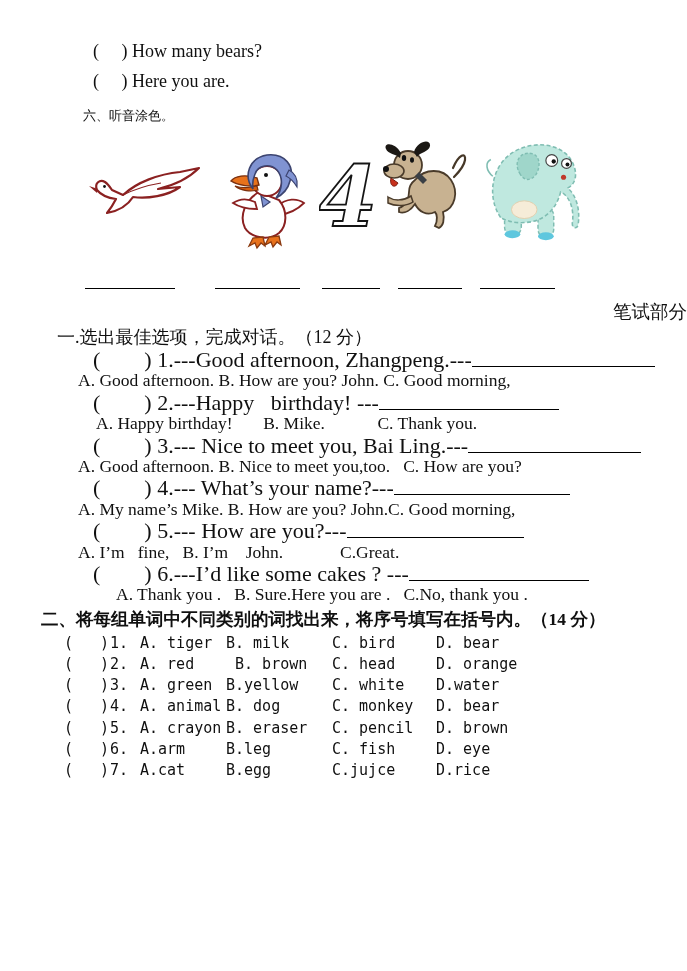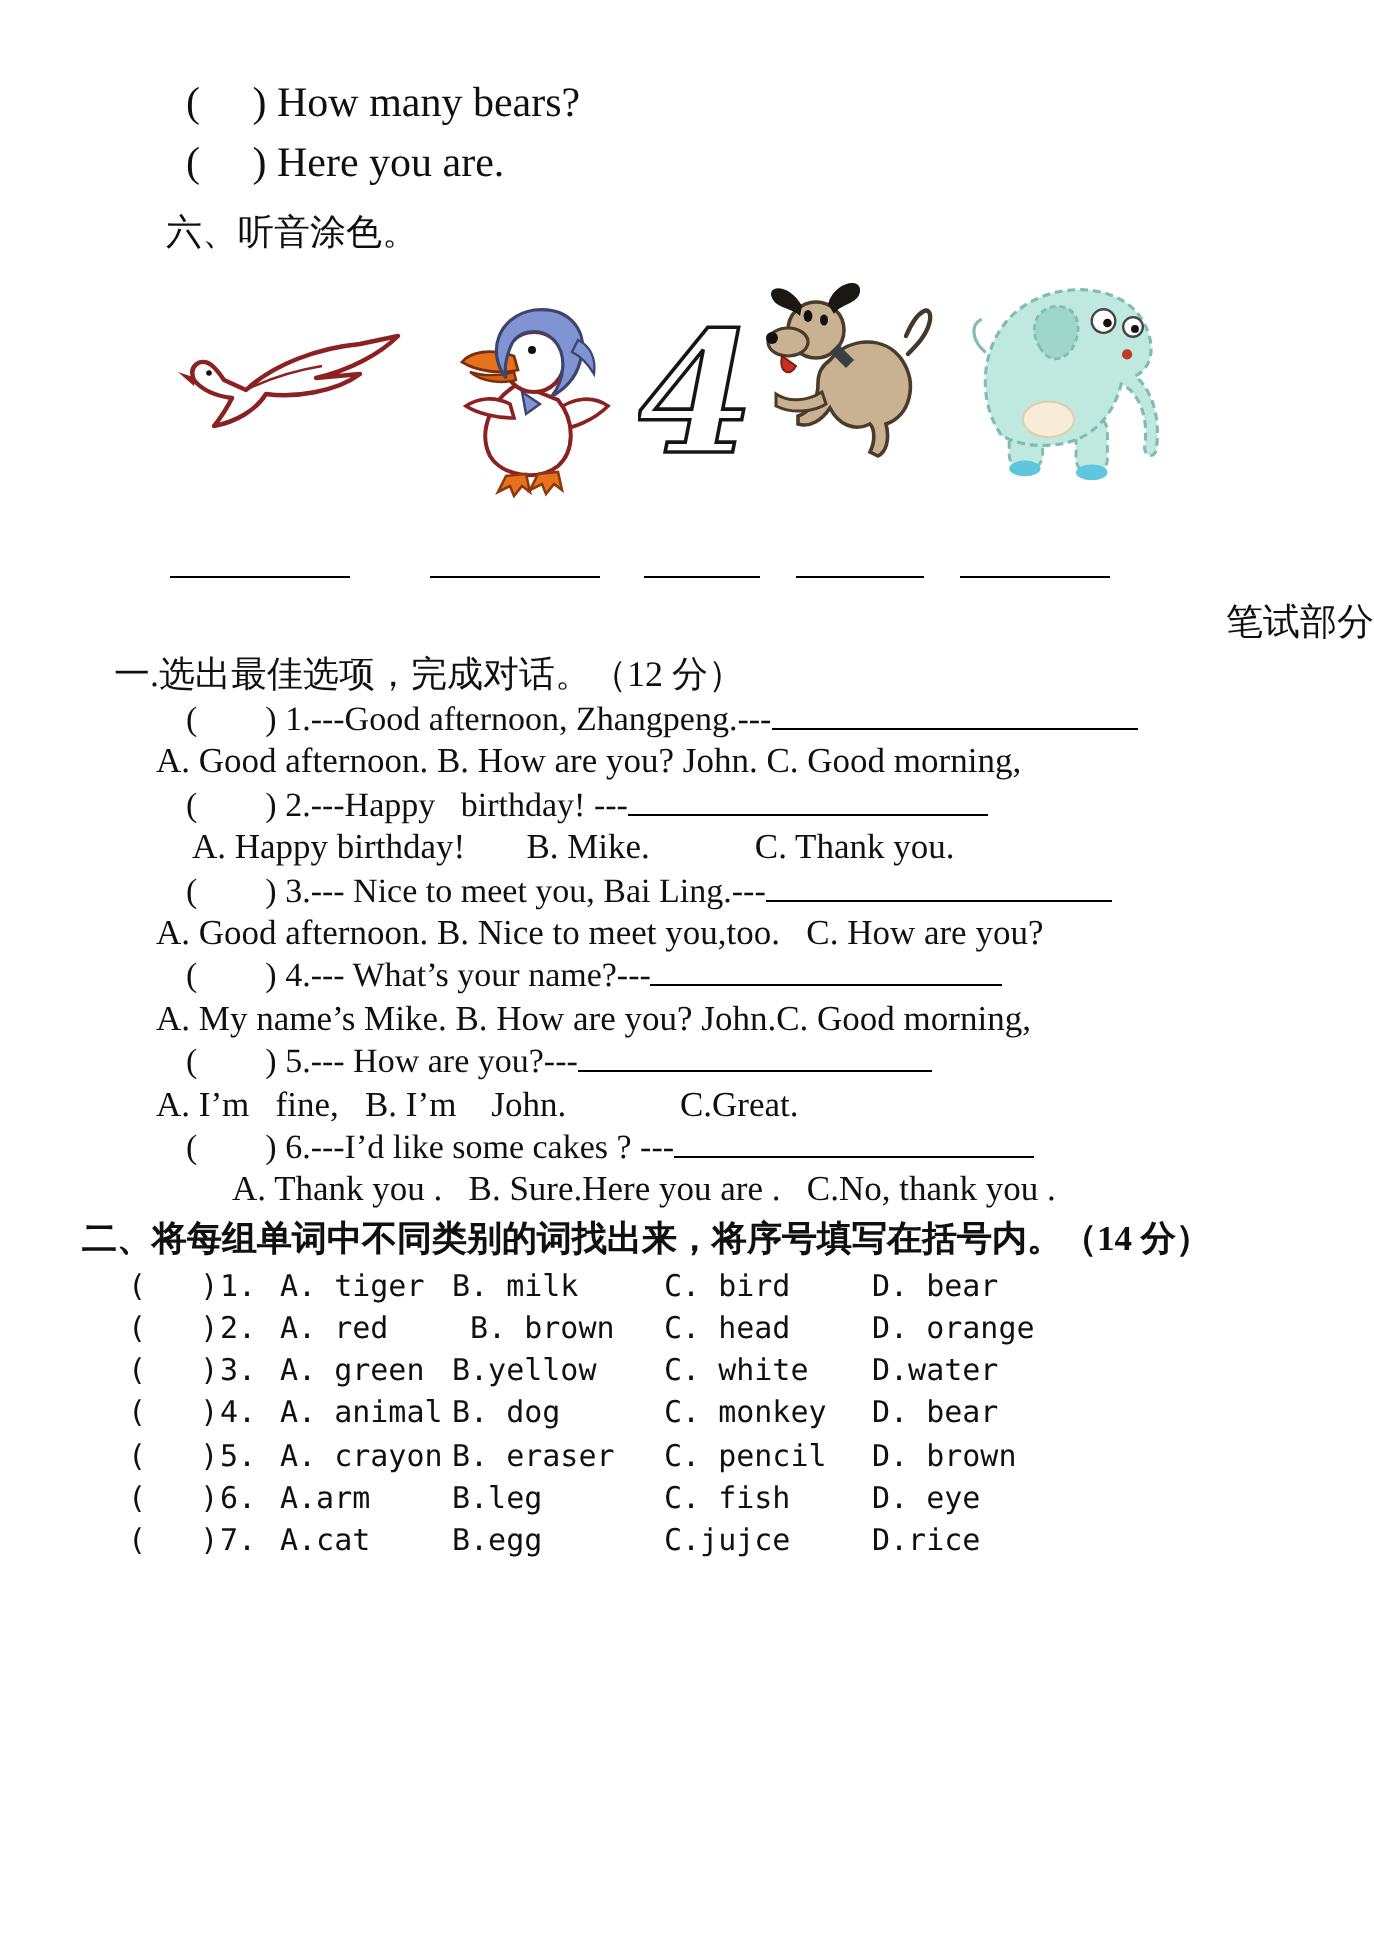--- a/index.html
+++ b/index.html
@@ -9,7 +9,7 @@
     overflow:hidden;
   }
   .page{position:relative;width:687px;height:971px;}
-  .top-line{font-size:21px;line-height:22px;margin:8px 4px 0 93px;white-space:pre;}
+  .top-line{font-size:18px;line-height:22px;margin:8px 4px 0 93px;white-space:pre;}
   .top-line.first{margin-top:40px;}
   .sec6-title{font-size:18px;line-height:24px;margin:12px 0 0 83px;}
   .images-row{display:flex;align-items:flex-end;height:120px;margin:2px 0 0 85px;}

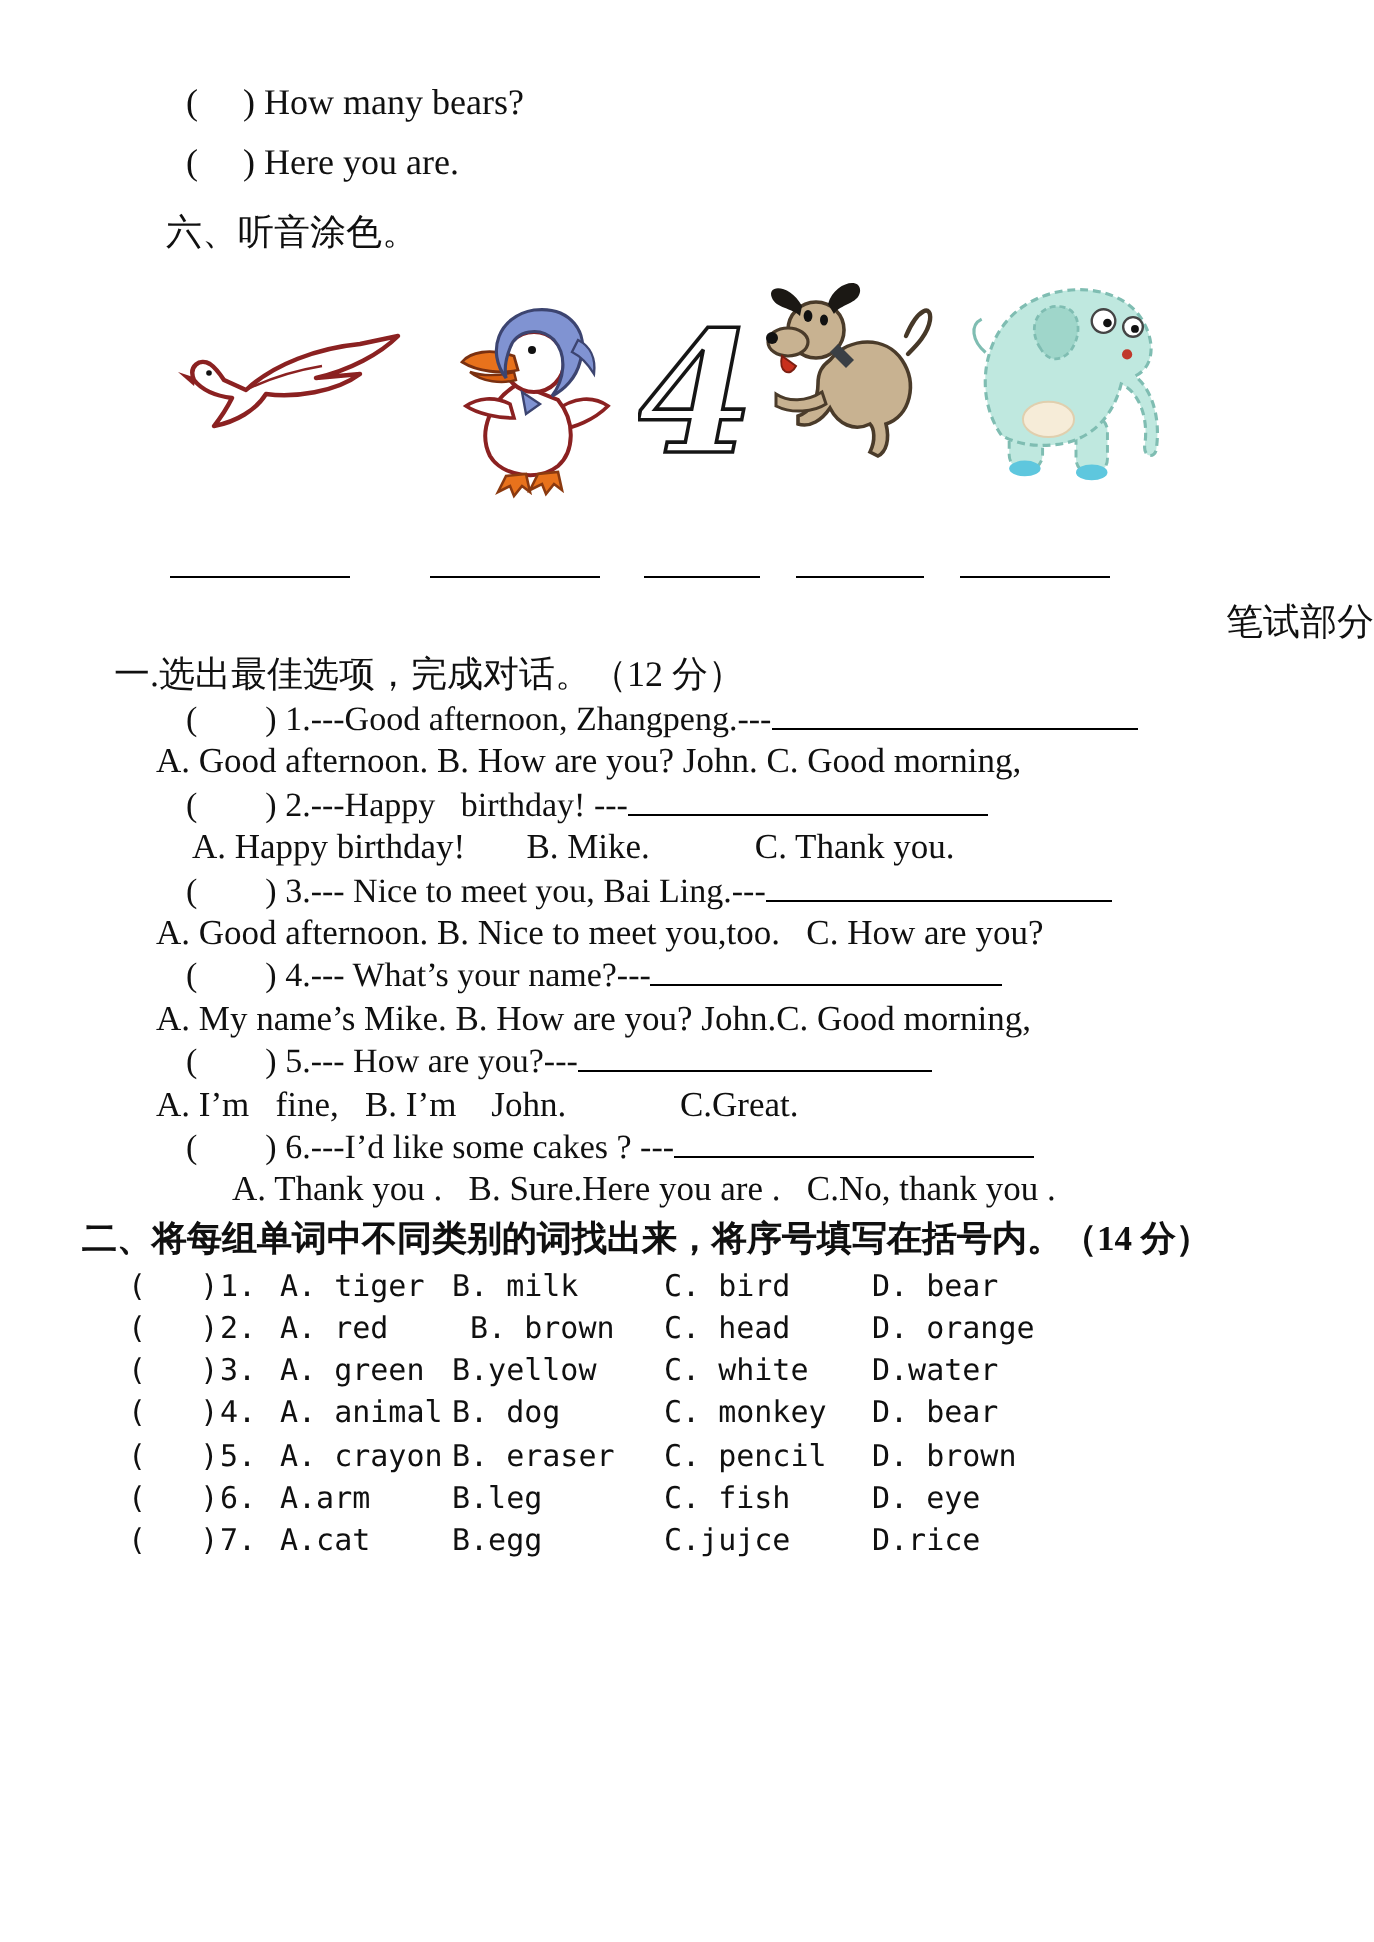--- a/index.html
+++ b/index.html
@@ -11,7 +11,7 @@
   .page{position:relative;width:687px;height:971px;}
   .top-line{font-size:18px;line-height:22px;margin:8px 4px 0 93px;white-space:pre;}
   .top-line.first{margin-top:40px;}
-  .sec6-title{font-size:18px;line-height:24px;margin:12px 0 0 83px;}
+  .sec6-title{font-size:13px;line-height:24px;margin:12px 0 0 83px;}
   .images-row{display:flex;align-items:flex-end;height:120px;margin:2px 0 0 85px;}
   .img-box{flex:none;}
   .blanks-row{margin:26px 0 0 85px;height:15px;line-height:14px;}

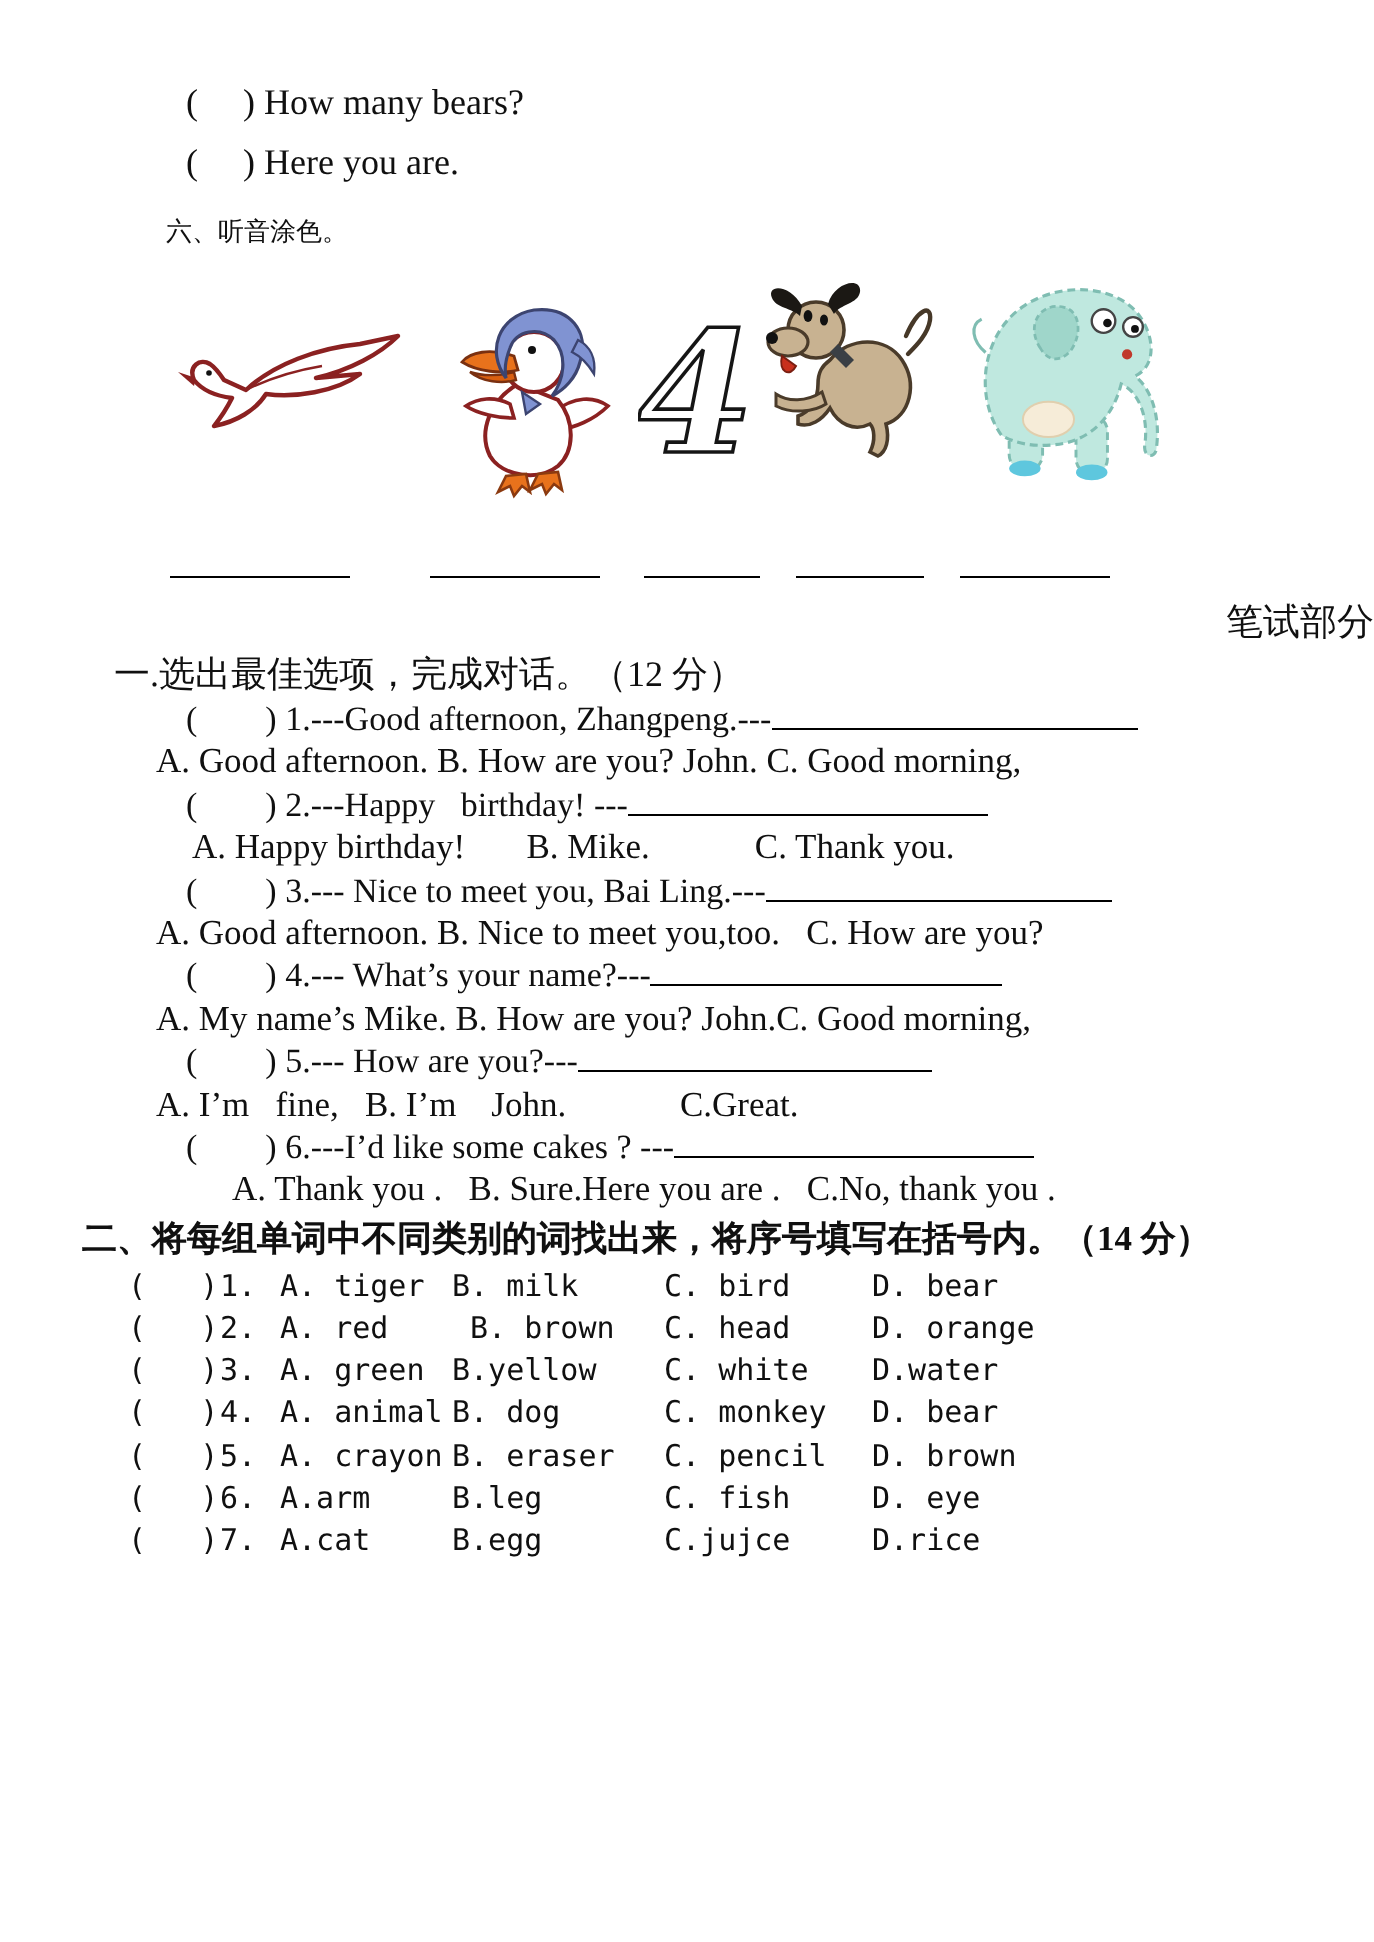--- a/index.html
+++ b/index.html
@@ -18,7 +18,7 @@
   .blank{display:inline-block;height:12px;border-bottom:1.6px solid #000;}
   .written-title{font-size:18.5px;line-height:22px;margin-top:10px;padding-left:43px;text-align:right;}
   .p1-heading{font-size:18px;line-height:24px;margin:2px 0 0 57px;}
-  .q-line{font-size:17px;line-height:21.4px;margin-left:93px;white-space:pre;}
+  .q-line{font-size:22px;line-height:21.4px;margin-left:93px;white-space:pre;}
   .a-line{font-size:17.5px;line-height:21.4px;margin-left:78px;white-space:pre;}
   .uline{display:inline-block;width:180px;height:14px;border-bottom:1.5px solid #000;}
   .p2-heading{font-size:17.5px;line-height:25px;margin:1px 0 0 41px;white-space:pre;font-weight:bold;}

